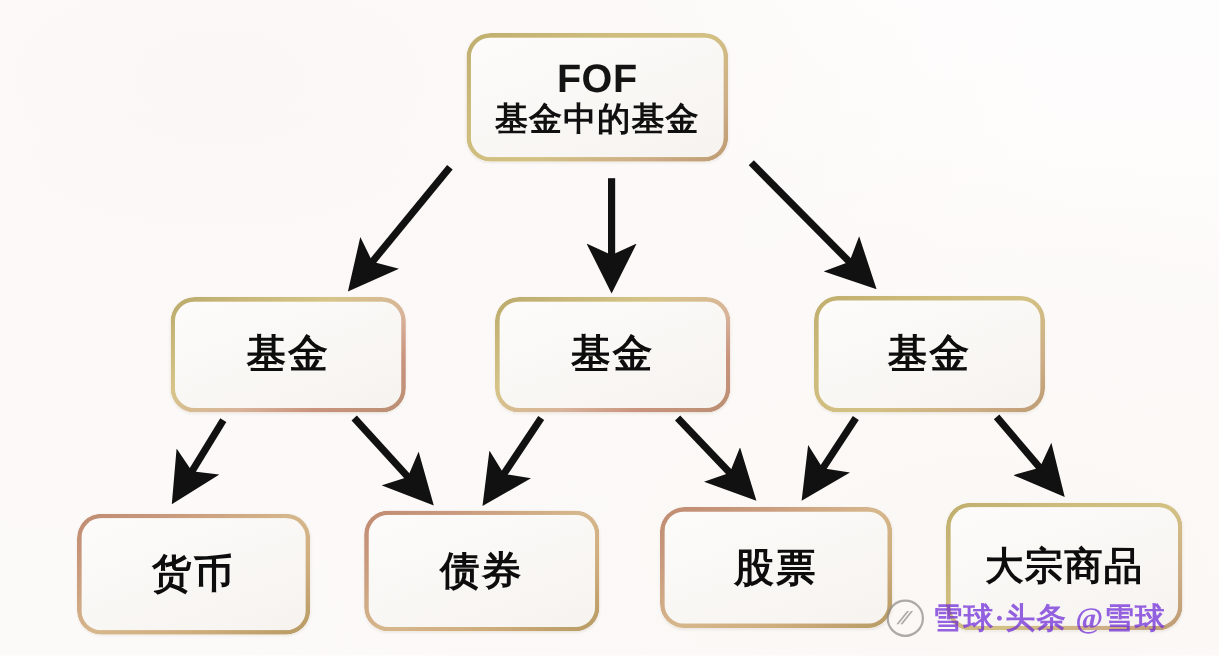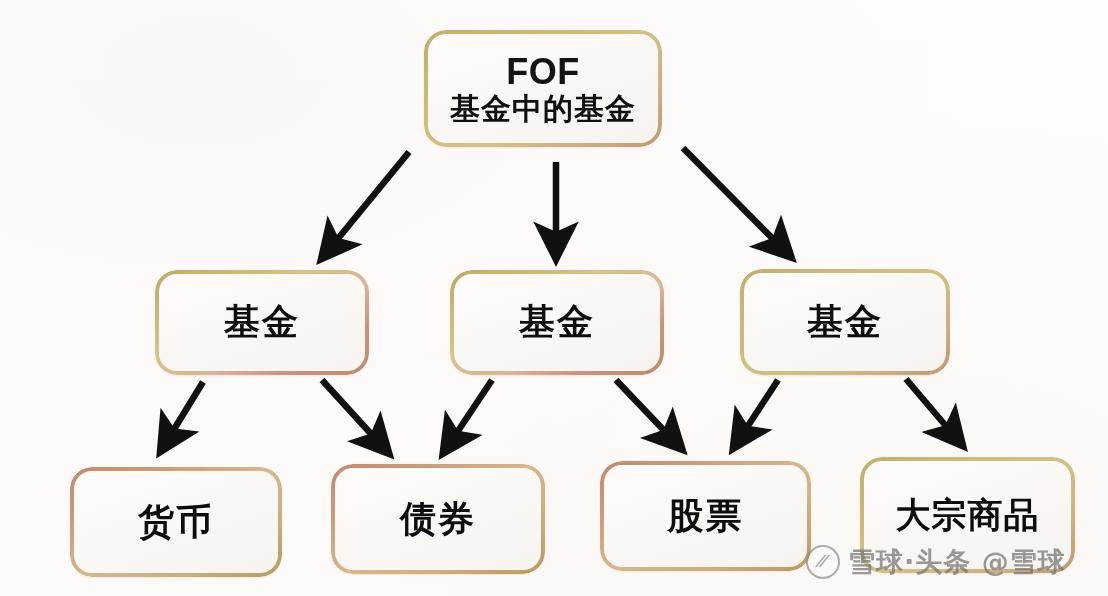--- a/index.html
+++ b/index.html
@@ -84,7 +84,7 @@
     line-height:1;
     flex:0 0 auto;
   }
-  #watermark .mark-text{color:#737373;}
+  #watermark .mark-text{color:#6d28d9;font-family:Liberation Serif, serif;}
 </style>
 </head>
 <body>

